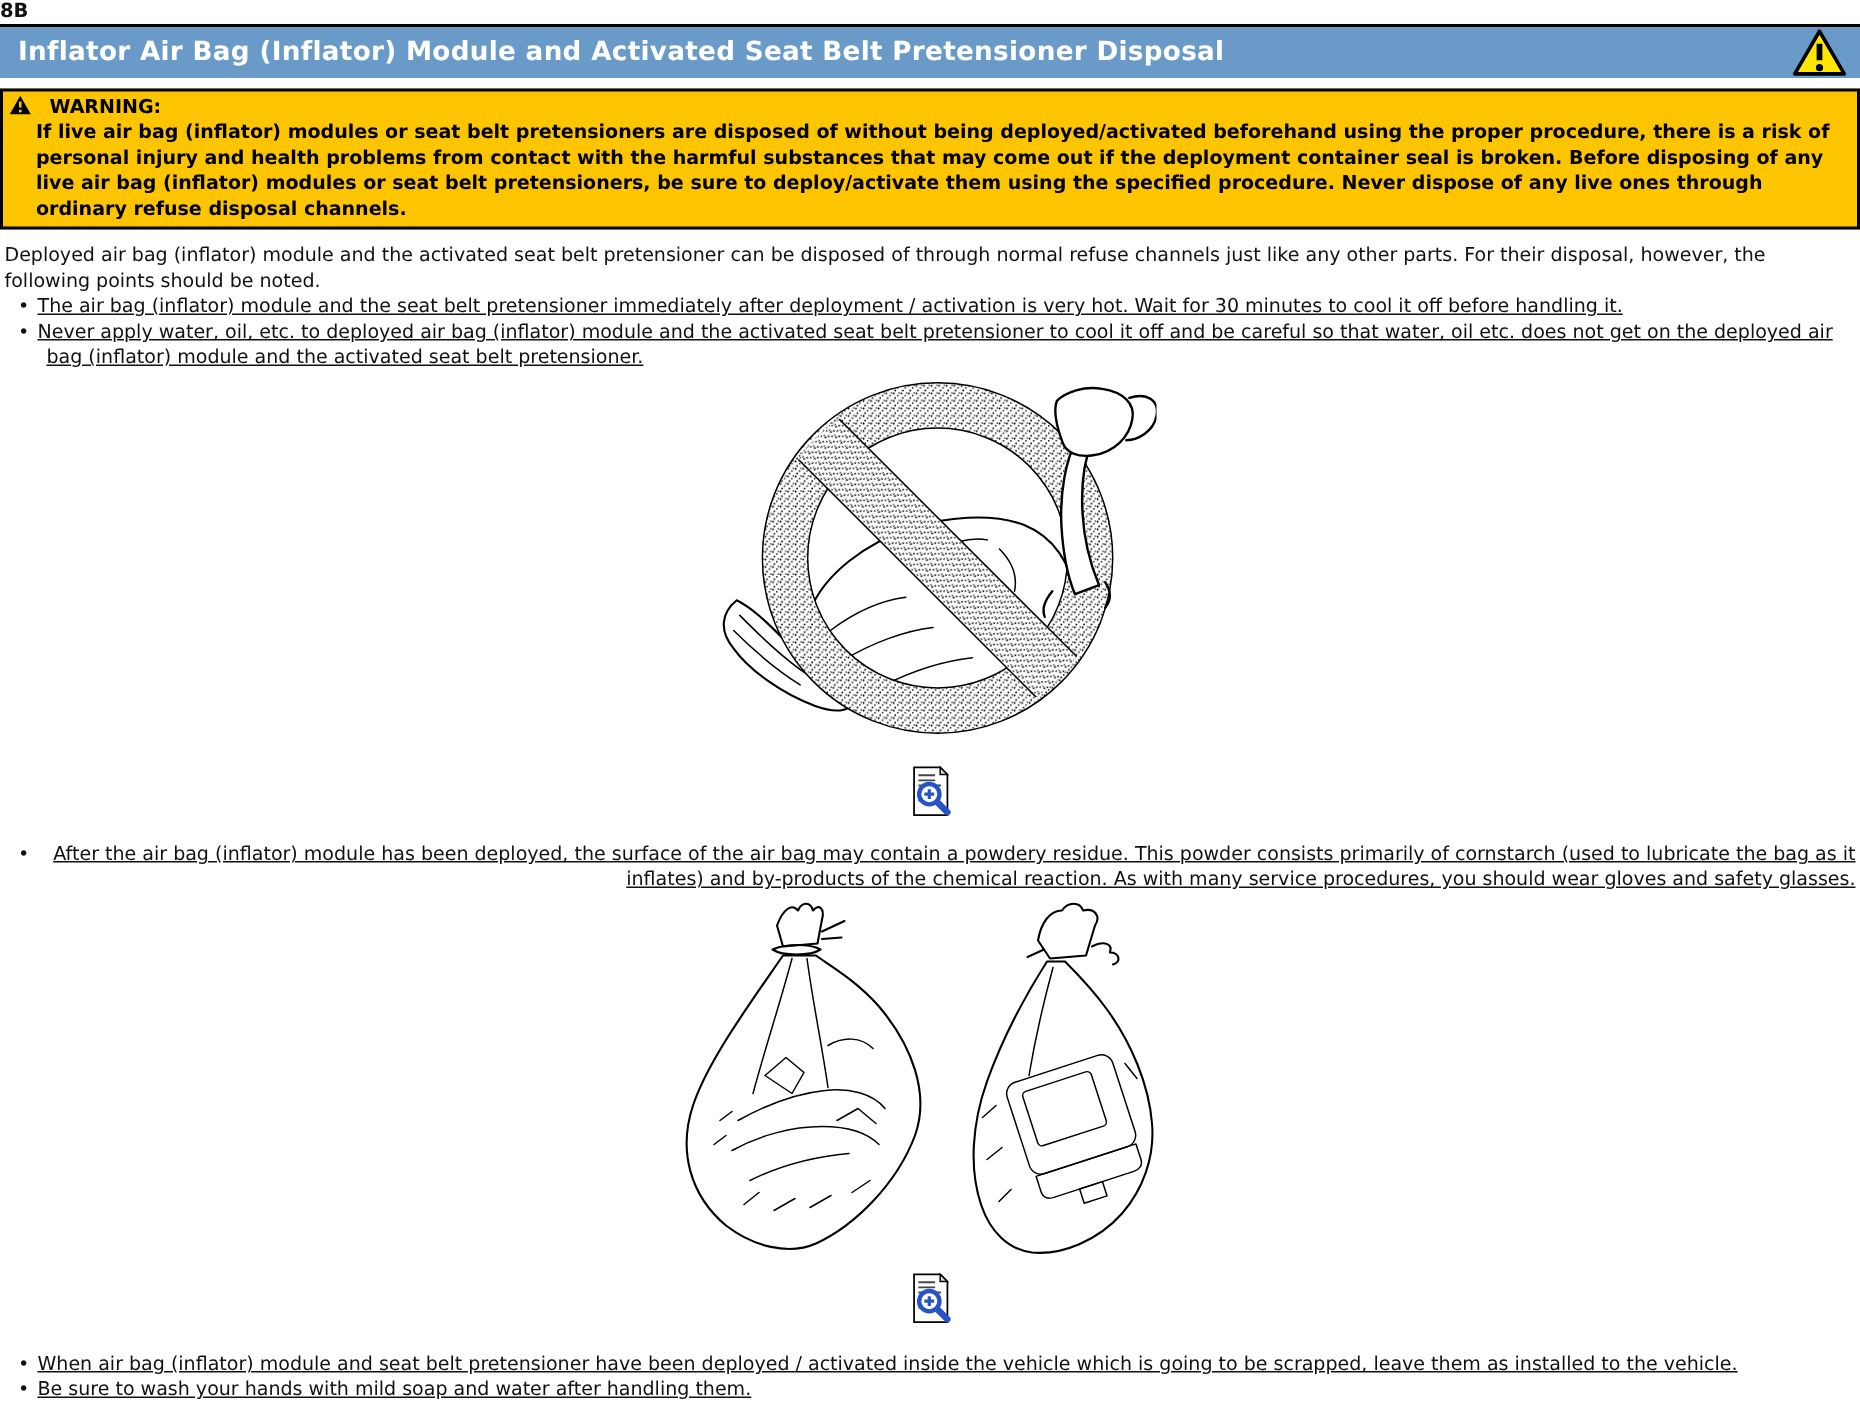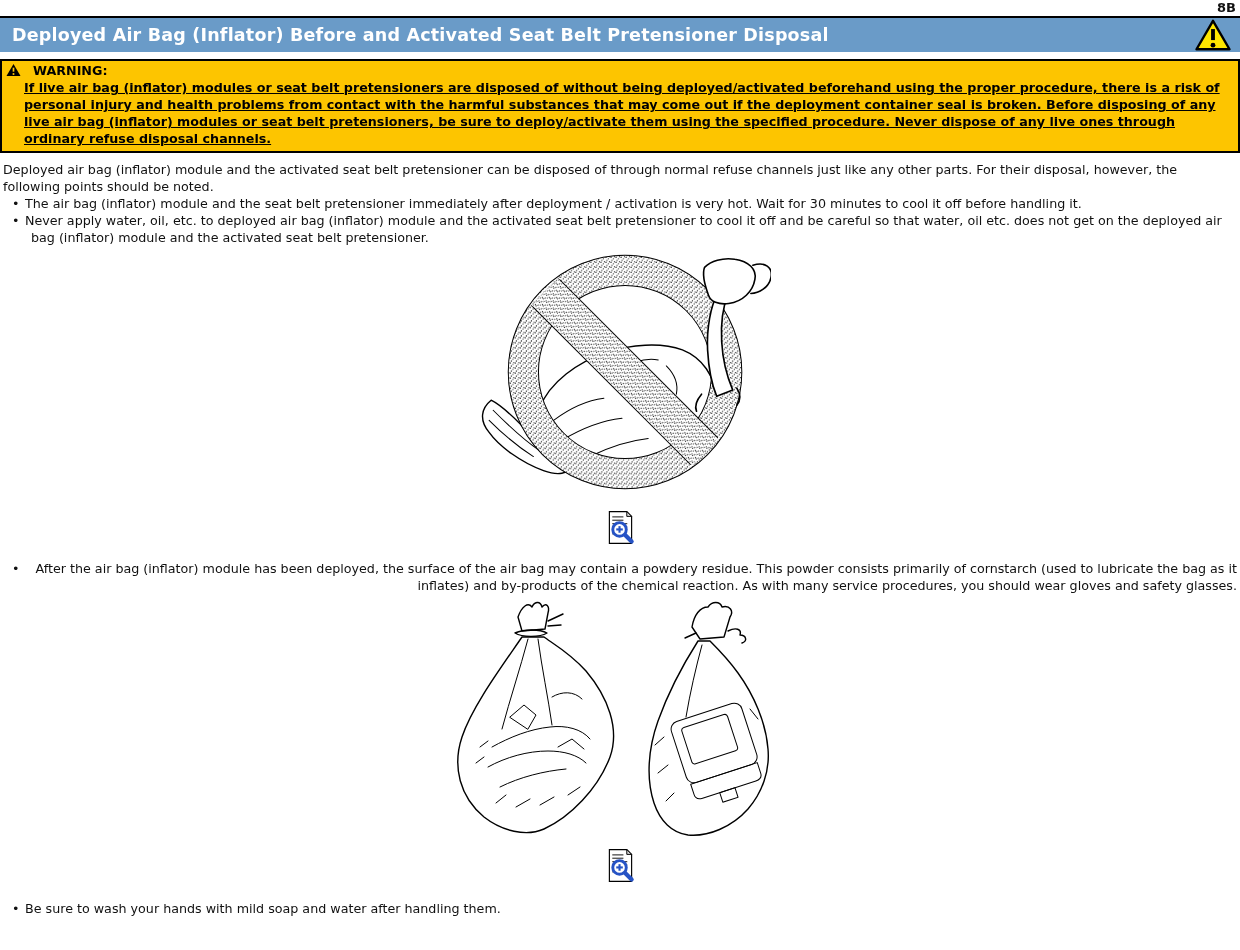--- a/index.html
+++ b/index.html
@@ -11,7 +11,7 @@
   }
   .top-strip {
     height:18px; border-bottom:2px solid #000;
-    text-align:right; font-weight:bold; font-size:13px; line-height:15px;
+    text-align:left; font-weight:bold; font-size:13px; line-height:15px;
     padding-right:4px;
   }
   .title-bar {

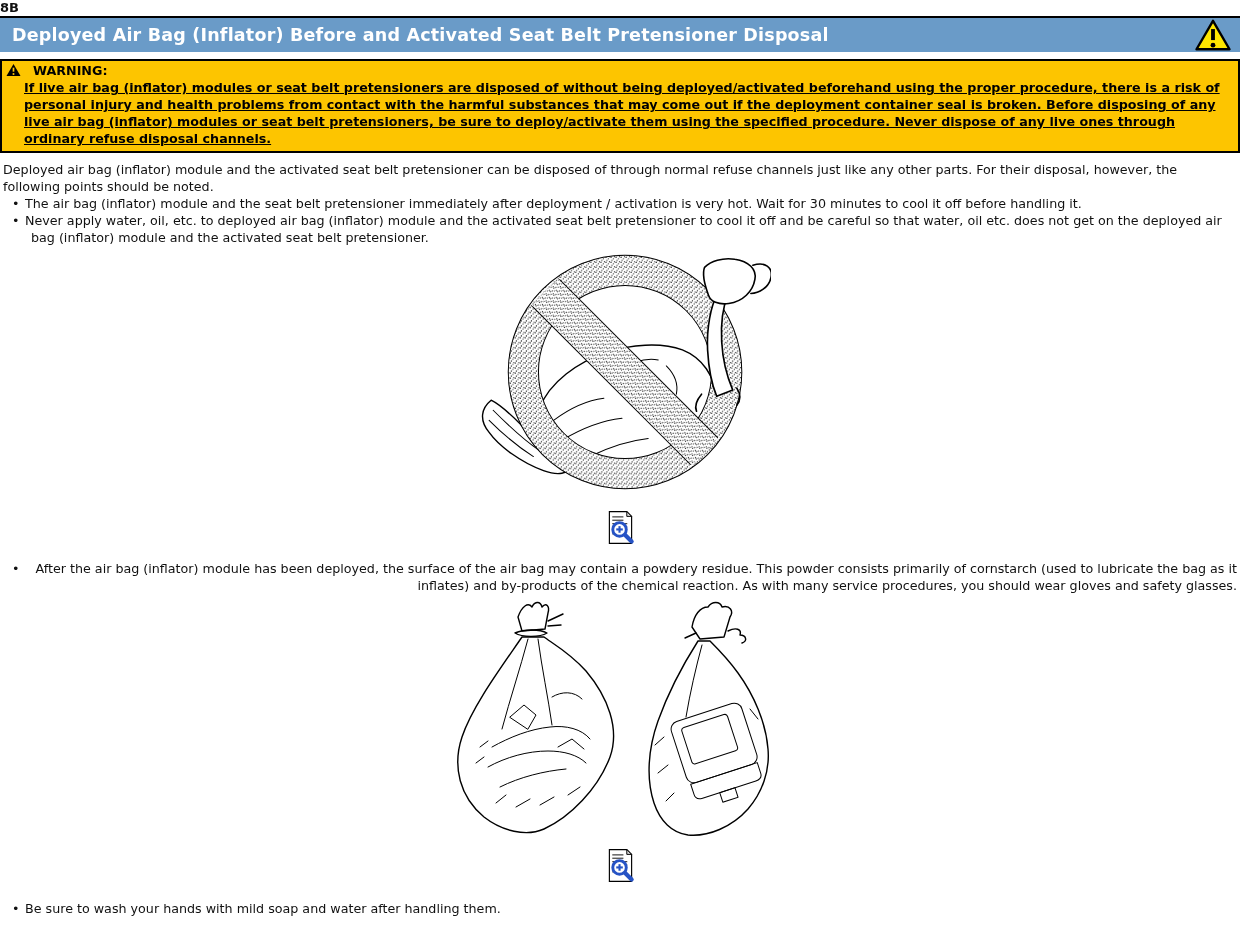--- a/index.html
+++ b/index.html
@@ -53,7 +53,7 @@
 </div>
 
 <div class="title-bar">
-  <span class="title">Deployed Air Bag (Inflator) Before and Activated Seat Belt Pretensioner Disposal</span>
+  <span class="title">Inflator Air Bag (Inflator) Module and Activated Seat Belt Pretensioner Disposal</span>
   <span class="title-warning">
     <svg width="38" height="33" viewBox="0 0 40 36">
       <path d="M20,2 L38,33 L2,33 Z" fill="#FFE600" stroke="#000" stroke-width="2.6" stroke-linejoin="round"></path>

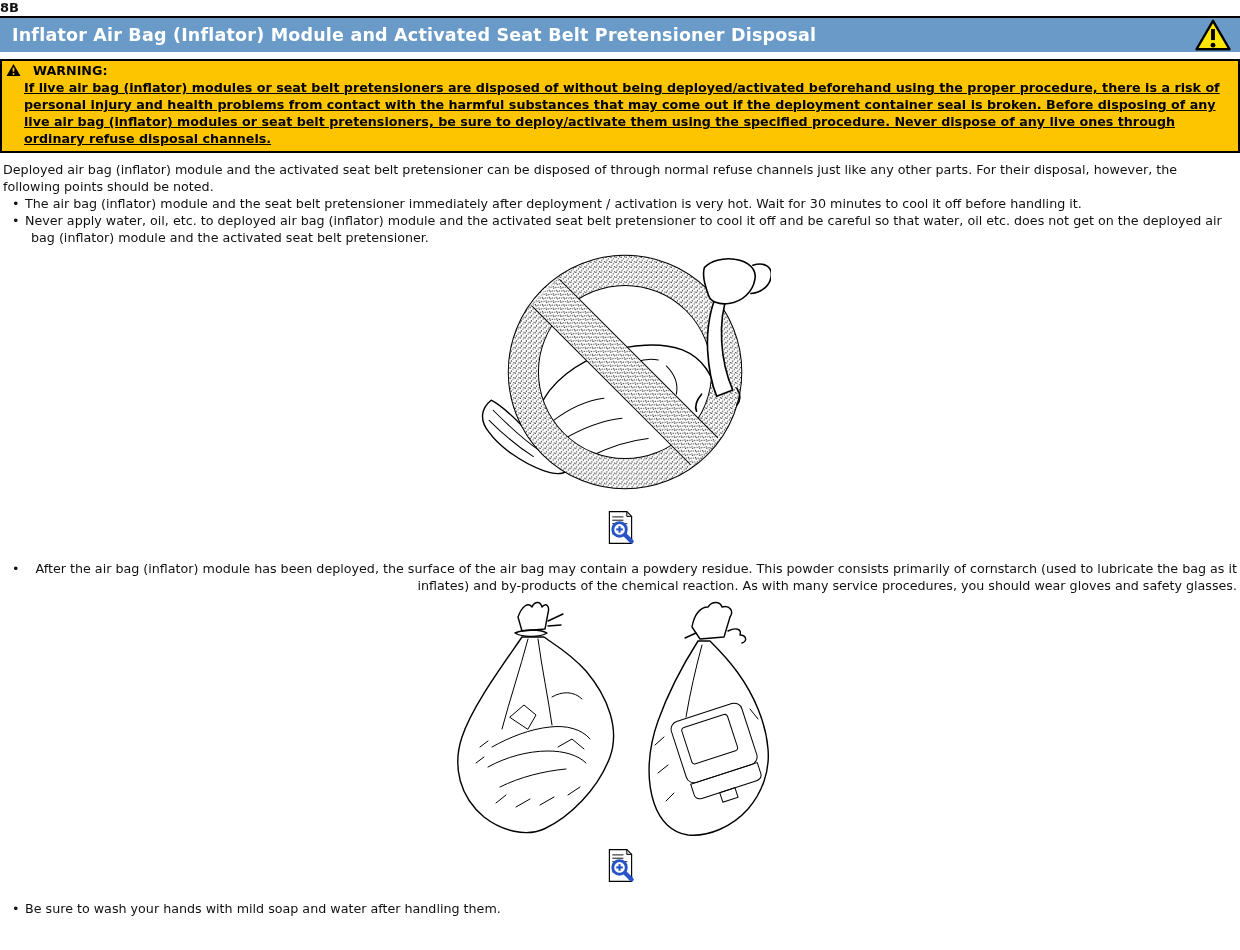--- a/index.html
+++ b/index.html
@@ -28,7 +28,7 @@
     font-weight:bold; padding:1px 6px 4px 4px;
   }
   .warning-head { display:flex; align-items:center; gap:12px; }
-  .warning-text { margin-left:18px;text-decoration:underline; }
+  .warning-text { margin-left:18px; }
   .content { padding:8px 3px 0 3px; }
   .intro { margin:0; }
   ul.notes { list-style:none; margin:0; padding:0; }

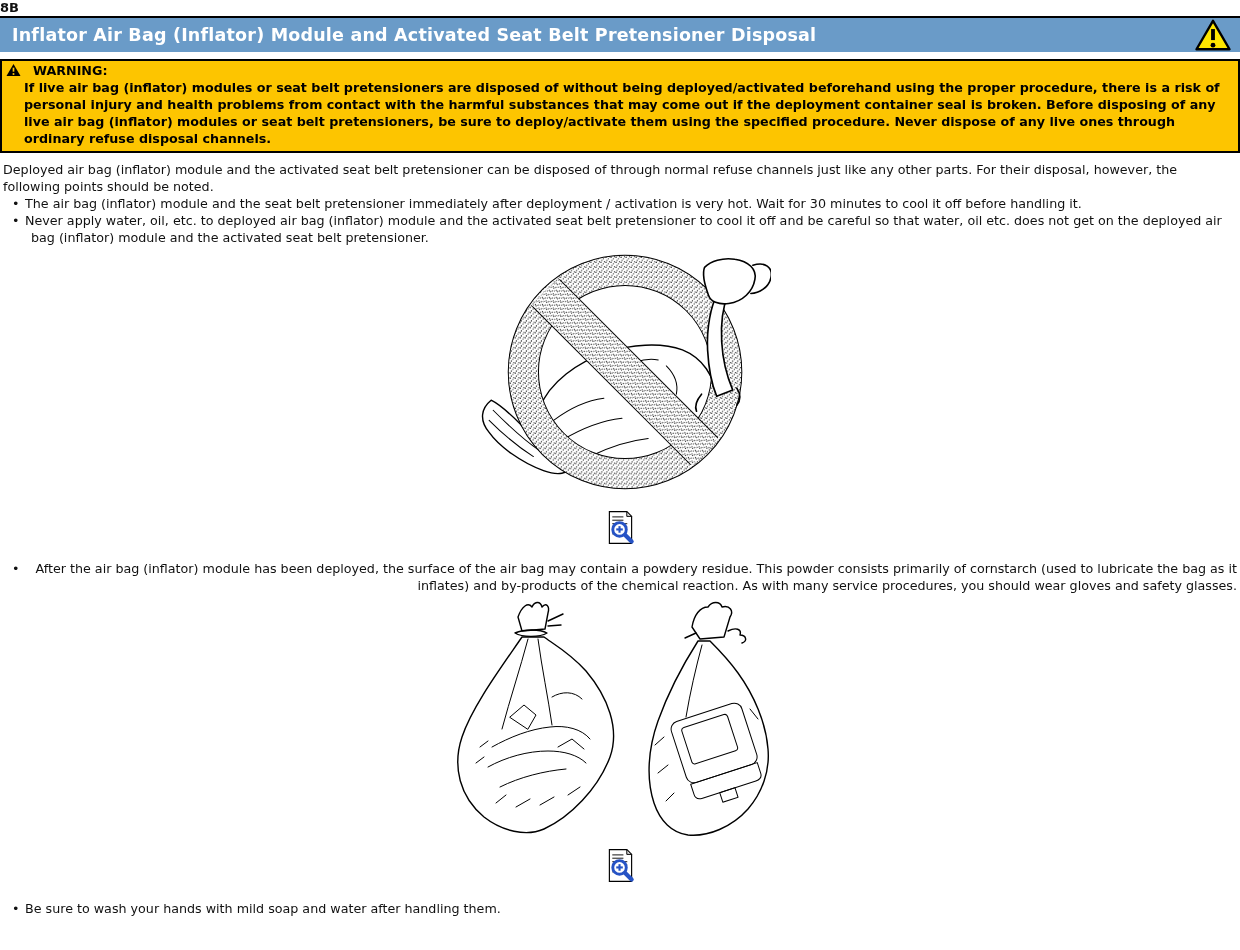--- a/index.html
+++ b/index.html
@@ -31,7 +31,7 @@
   .warning-text { margin-left:18px; }
   .content { padding:8px 3px 0 3px; }
   .intro { margin:0; }
-  ul.notes { list-style:none; margin:0; padding:0; }
+  ul.notes { list-style:none; margin:0; padding:0;text-decoration:underline; }
   ul.notes li { padding-left:28px; text-indent:-6px; position:relative; }
   ul.notes li::before { content:"\2022"; position:absolute; left:9px; top:0; text-indent:0; }
   figure { margin:0; text-align:center; }

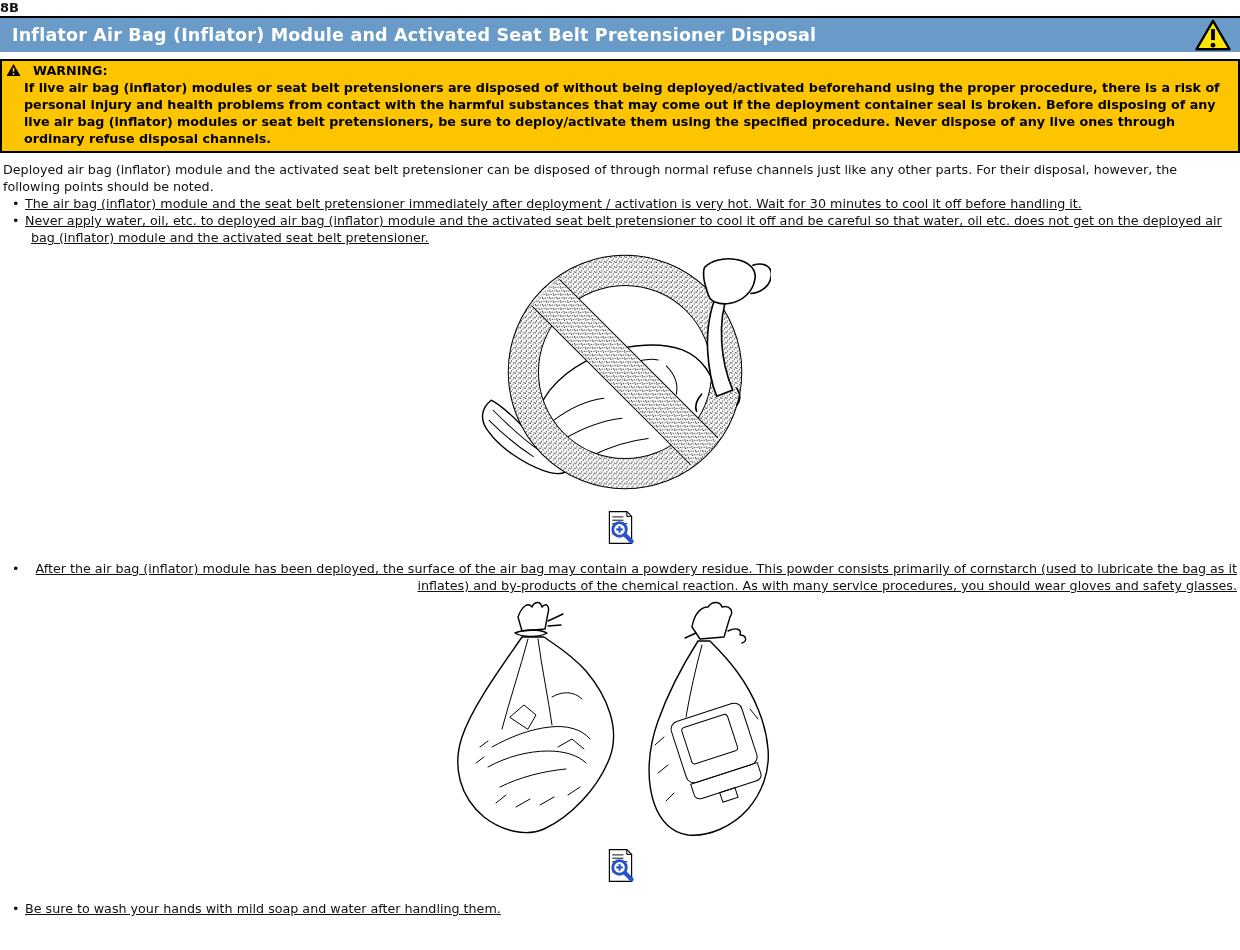--- a/index.html
+++ b/index.html
@@ -204,6 +204,7 @@
   </div>
 
   <ul class="notes">
+    <li>When air bag (inflator) module and seat belt pretensioner have been deployed / activated inside the vehicle which is going to be scrapped, leave them as installed to the vehicle.</li>
     <li>Be sure to wash your hands with mild soap and water after handling them.</li>
   </ul>
 

